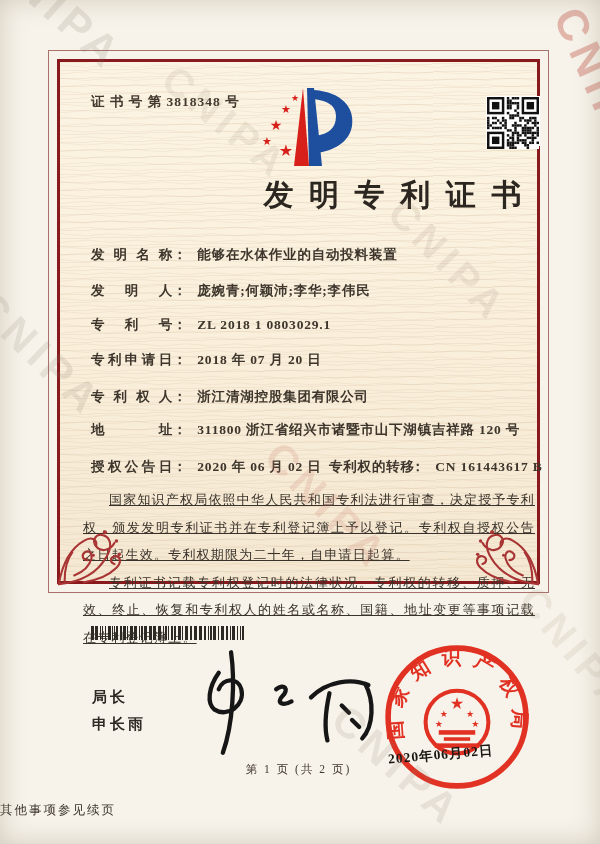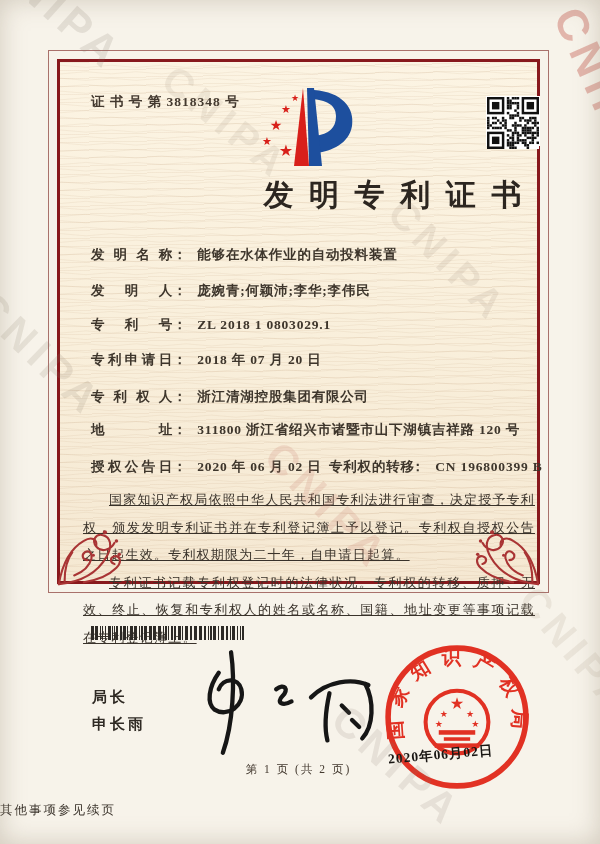--- a/index.html
+++ b/index.html
@@ -400,7 +400,7 @@
     </div>
     <div class="frow r7">
       <span><span class="flabel">授权公告日</span><span>：</span><span class="fvalue">2020 年 06 月 02 日</span></span>
-      <span class="grant-no"><span class="flabel">专利权的转移</span><span>：</span><span class="fvalue">CN 196800399 B</span></span>
+      <span class="grant-no"><span class="flabel">专利权的转移</span><span>：</span><span class="fvalue">CN 161443617 B</span></span>
     </div>
 
     <div class="paras">

